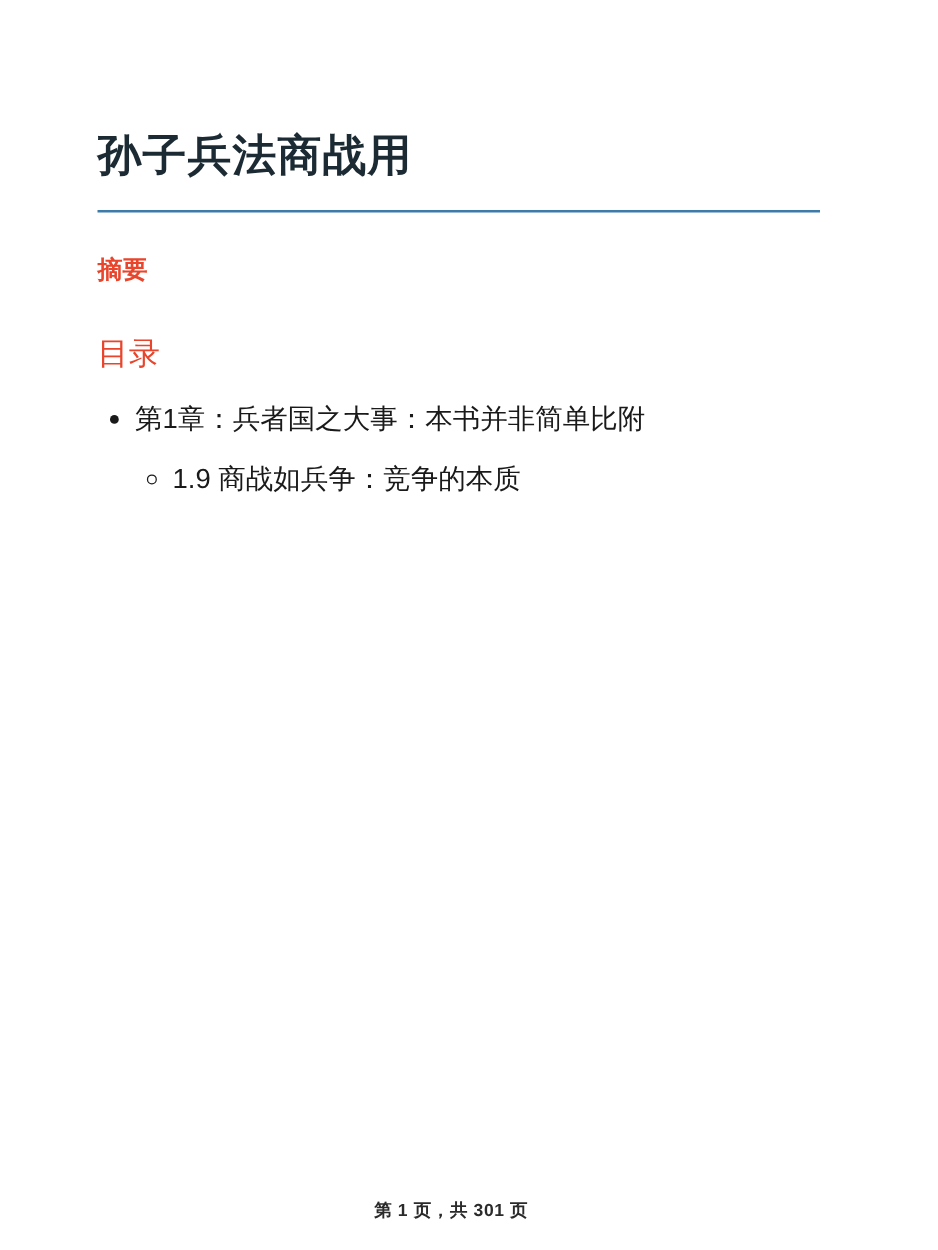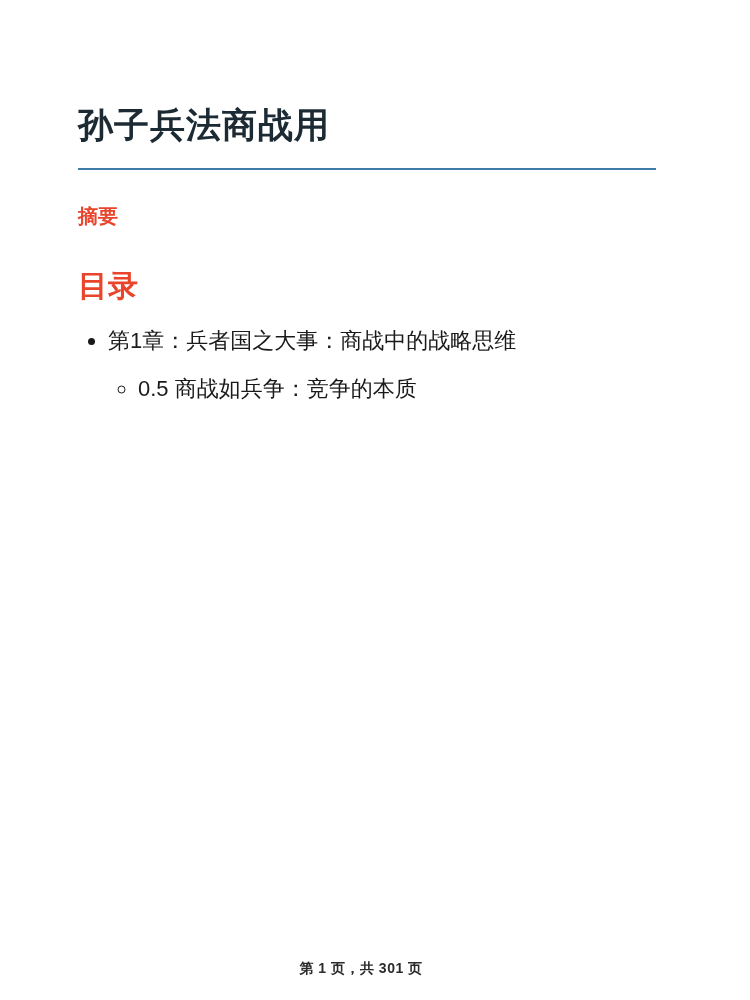--- a/index.html
+++ b/index.html
@@ -51,8 +51,8 @@
     letter-spacing: 0.2px;
   }
   .toc-heading {
-    font-size: 30px;
-    font-weight: bold;
+    font-size: 25px;
+    font-weight: normal;
     color: #e8452c;
     margin: 40px 0 20px 0;
     line-height: 1.2;

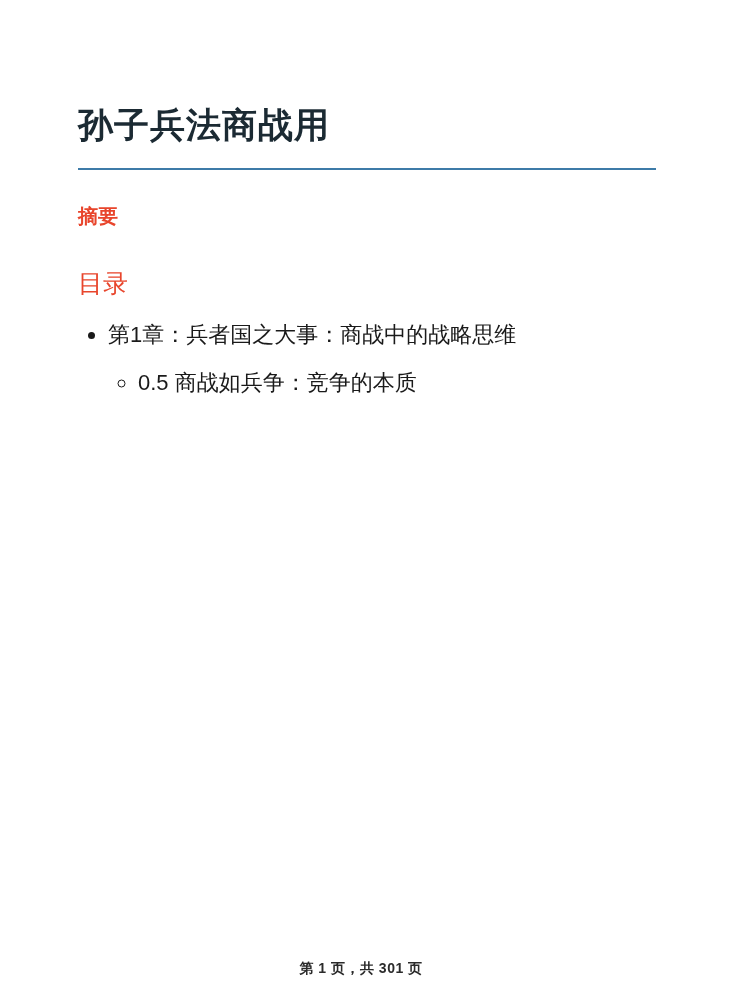--- a/index.html
+++ b/index.html
@@ -109,7 +109,7 @@
 
   <ul class="toc-level-1">
     <li>
-      <span class="toc-entry-text">第1章：兵者国之大事：商战中的战略思维</span>
+      <span class="toc-entry-text">第1章：兵者国之大事：本书并非简单比附</span>
       <ul class="toc-level-2">
         <li>
           <span class="toc-entry-text">0.5 商战如兵争：竞争的本质</span>

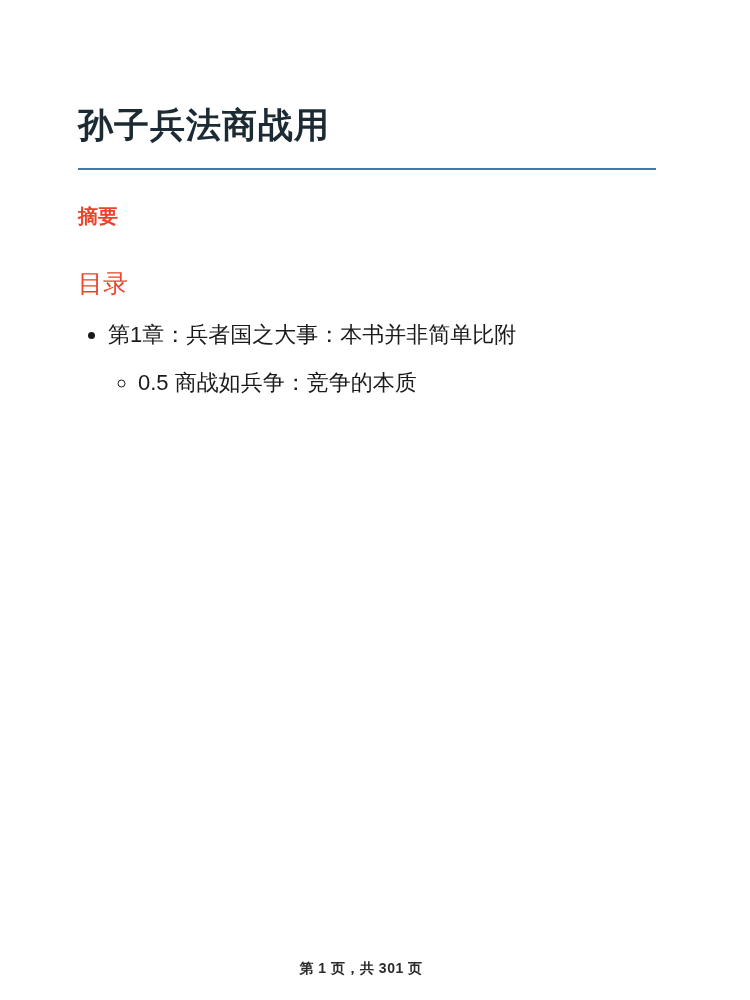--- a/index.html
+++ b/index.html
@@ -112,7 +112,7 @@
       <span class="toc-entry-text">第1章：兵者国之大事：本书并非简单比附</span>
       <ul class="toc-level-2">
         <li>
-          <span class="toc-entry-text">0.5 商战如兵争：竞争的本质</span>
+          <span class="toc-entry-text">1.9 商战如兵争：竞争的本质</span>
         </li>
       </ul>
     </li>

